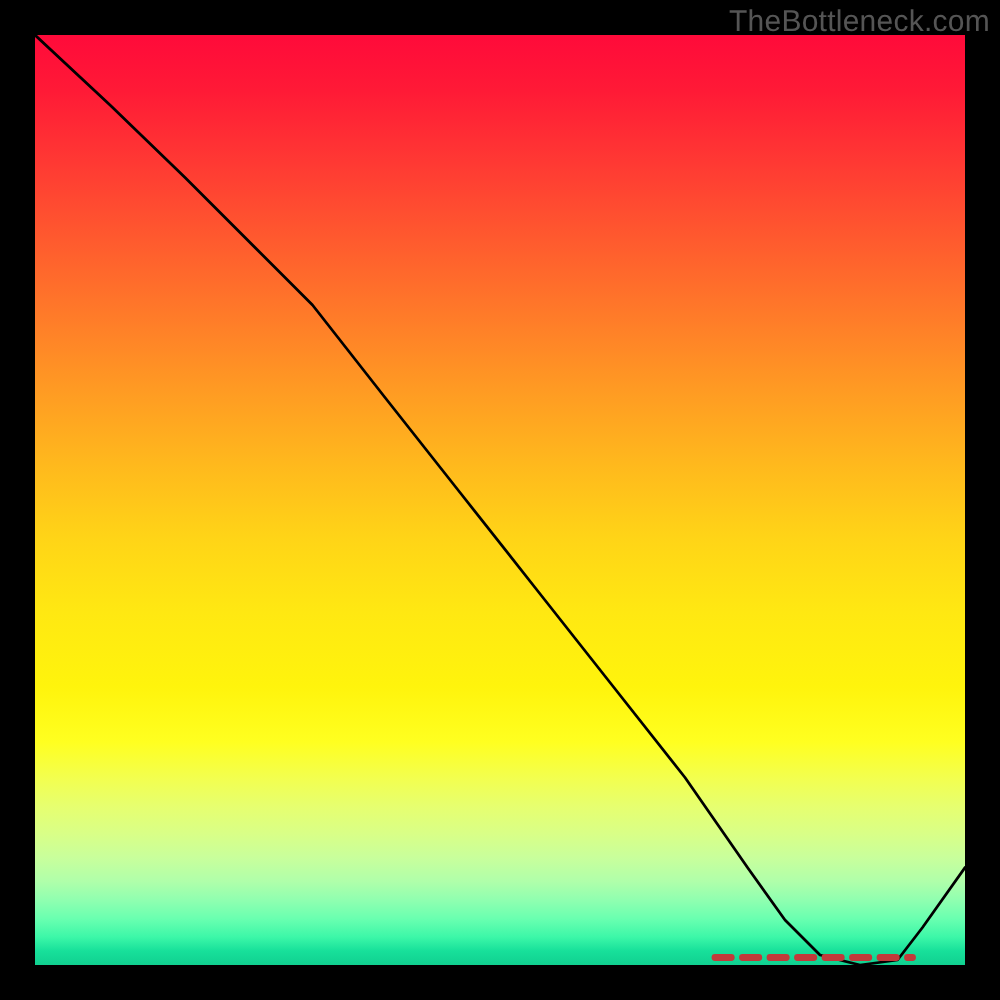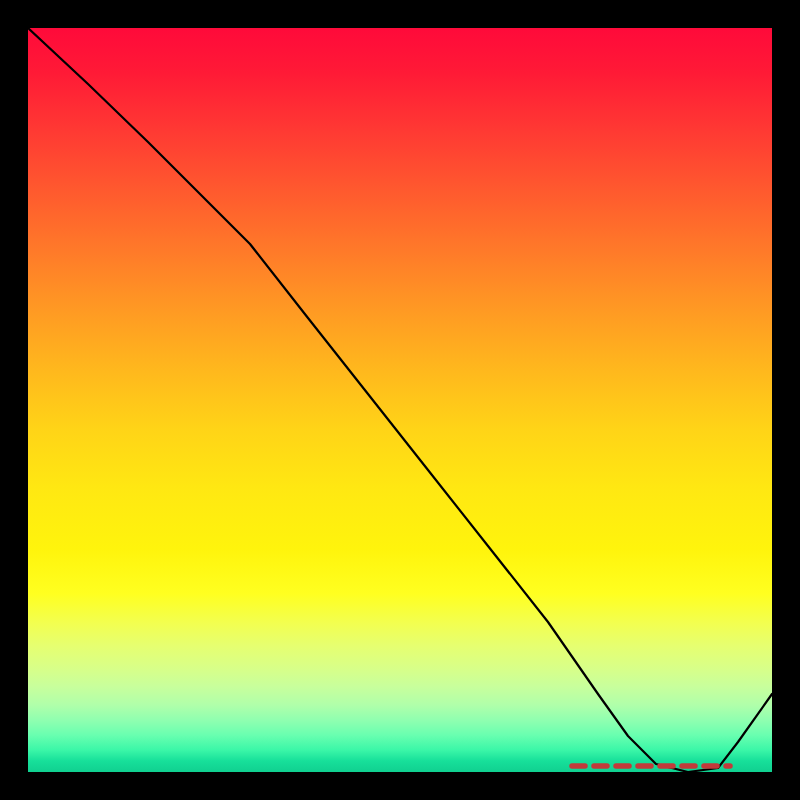--- a/index.html
+++ b/index.html
@@ -83,6 +83,7 @@
 
   <div class="plot"></div>
 
+  <div class="watermark">TheBottleneck.com</div>
 
   <svg class="curve" viewBox="0 0 744 744" preserveAspectRatio="none">
     <path id="curve-path" fill="none" stroke="#000000" stroke-width="2.2" stroke-linejoin="round" stroke-linecap="round" d="M0 0 L60 56 L120 114 L180 174 L222 216 L280 290 L340 366 L400 442 L460 518 L520 594 L570 666 L600 708 L628 736 L660 744 L690 740 L710 714 L744 666"></path>

